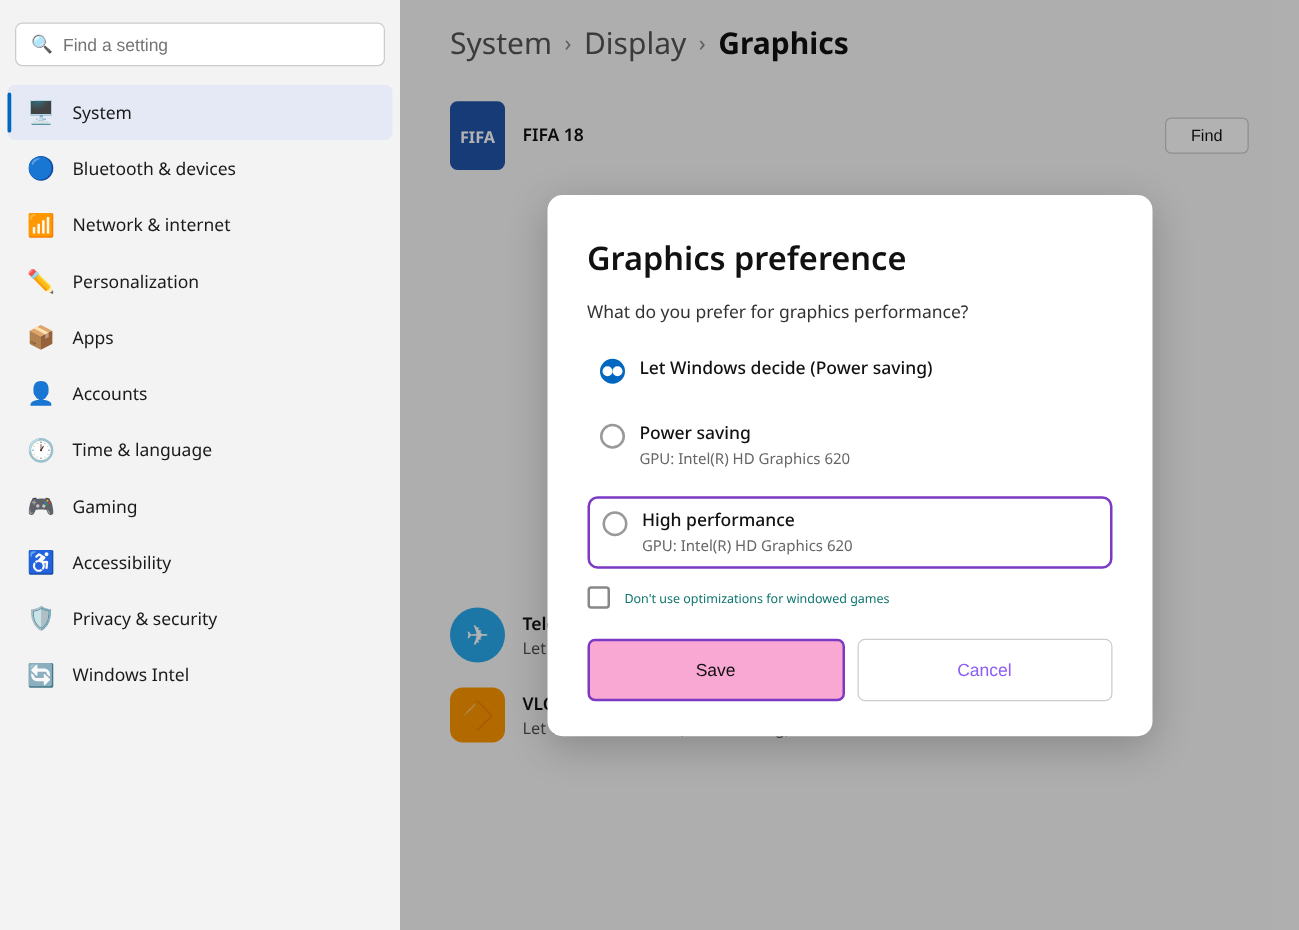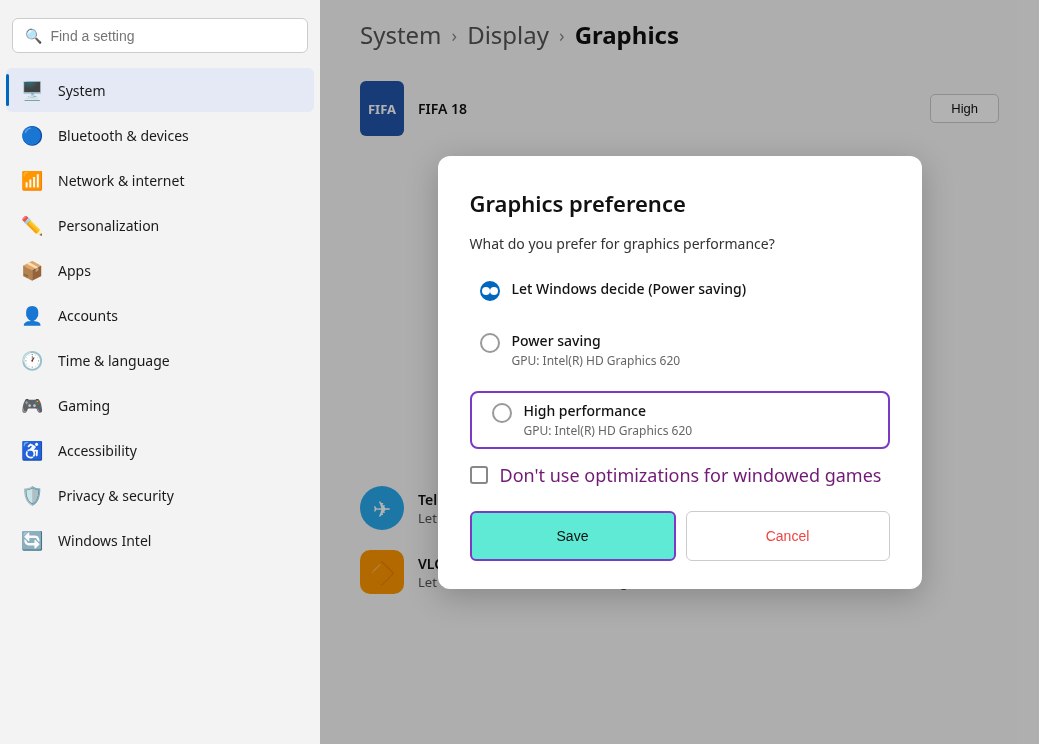--- a/index.html
+++ b/index.html
@@ -401,7 +401,7 @@
       <div class="app-info">
         <div class="app-name">FIFA 18</div>
       </div>
-      <button class="reset-btn">High</button>
+      <button class="reset-btn">Find</button>
     </div>
 
     <div style="margin-top: 330px;">

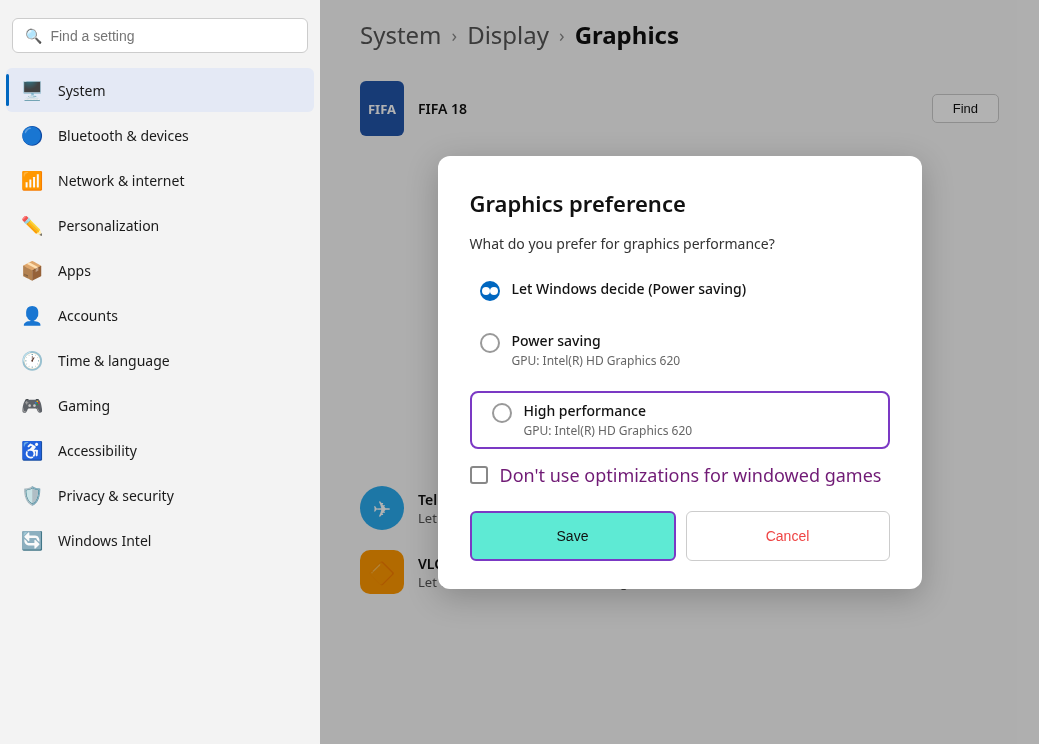--- a/index.html
+++ b/index.html
@@ -175,7 +175,7 @@
     }
 
     .dialog-title {
-      font-size: 22px;
+      font-size: 26px;
       font-weight: 600;
       color: #111;
       margin-bottom: 16px;

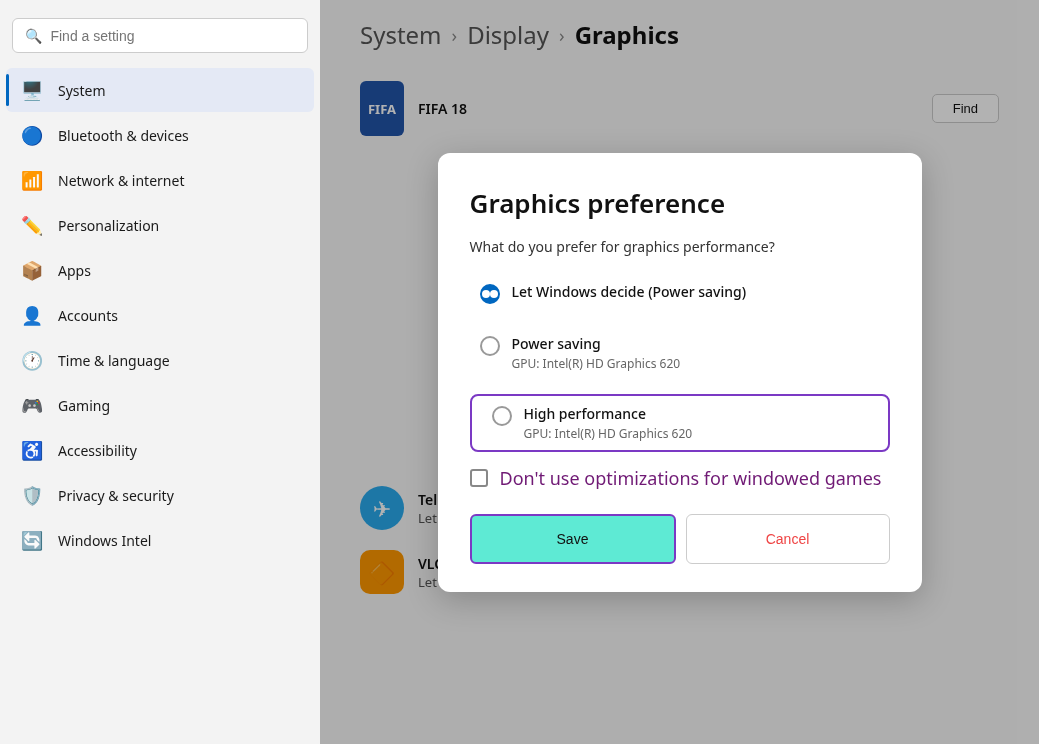--- a/index.html
+++ b/index.html
@@ -199,7 +199,7 @@
     .radio-option.highlighted {
       border: 2px solid #7b39c4;
       border-radius: 8px;
-      padding: 8px 20px;
+      padding: 8px 10px;
     }
 
     .radio-circle {

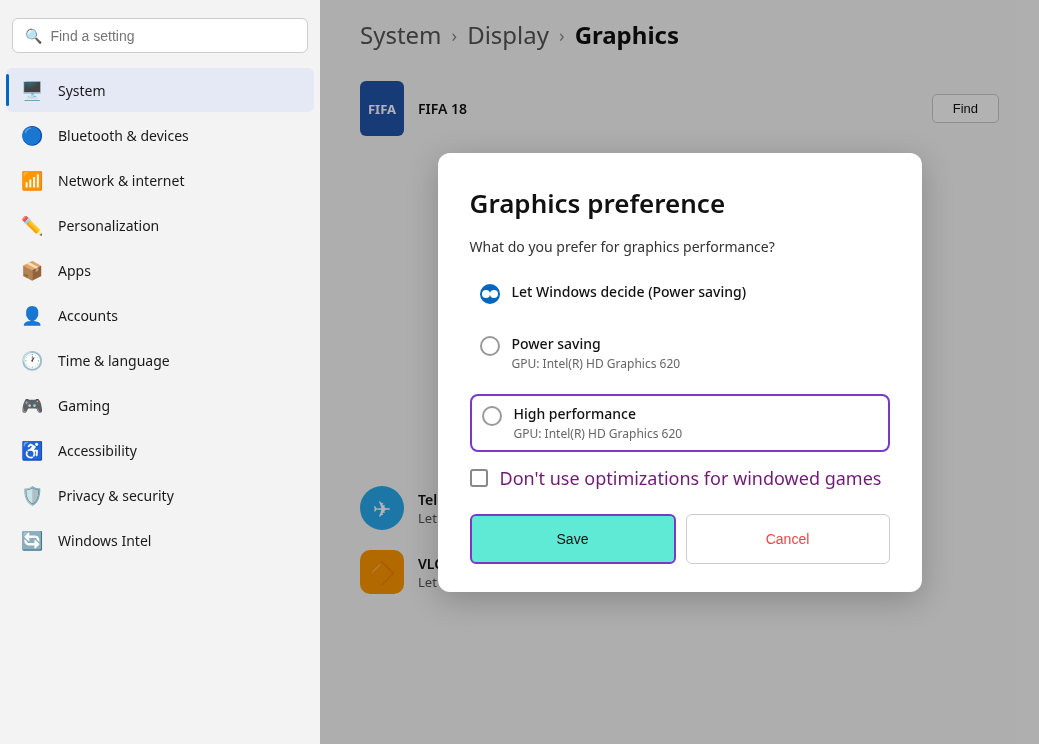--- a/index.html
+++ b/index.html
@@ -258,8 +258,8 @@
     }
 
     .checkbox-label {
-      font-size: 18px;
-      color: #701a75;
+      font-size: 10px;
+      color: #0f766e;
     }
 
     .dialog-buttons {

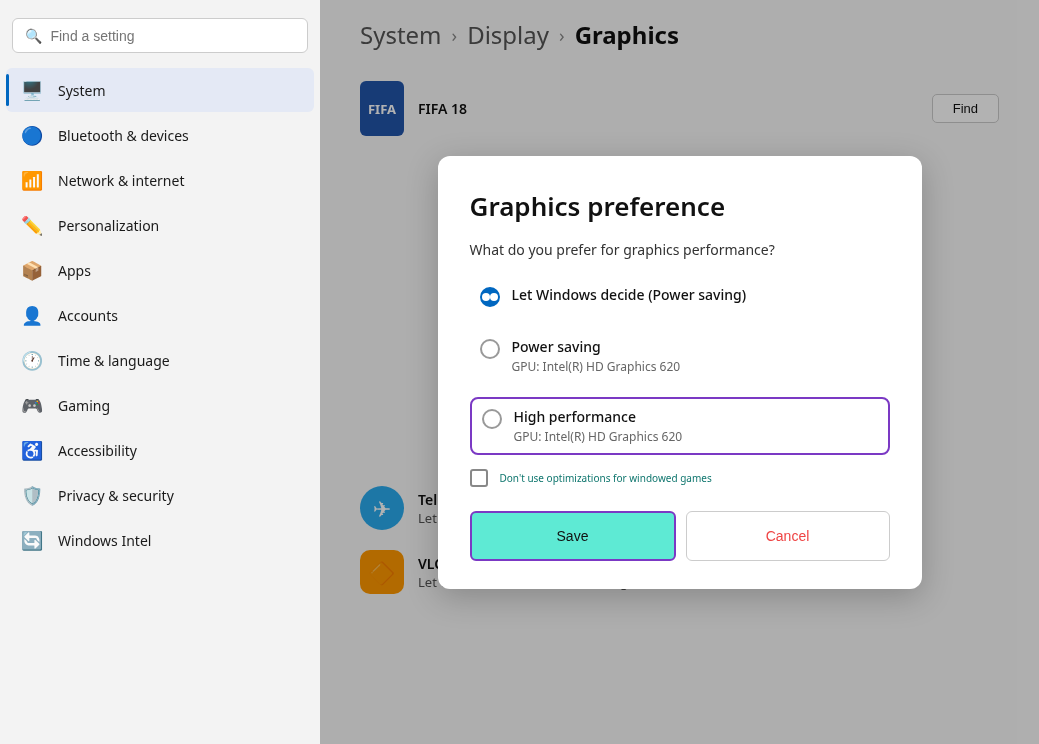--- a/index.html
+++ b/index.html
@@ -273,7 +273,7 @@
       padding: 10px 0;
       border: 2px solid #7b39c4;
       border-radius: 6px;
-      background: #5eead4;
+      background: #f9a8d4;
       font-size: 14px;
       font-weight: 500;
       cursor: pointer;

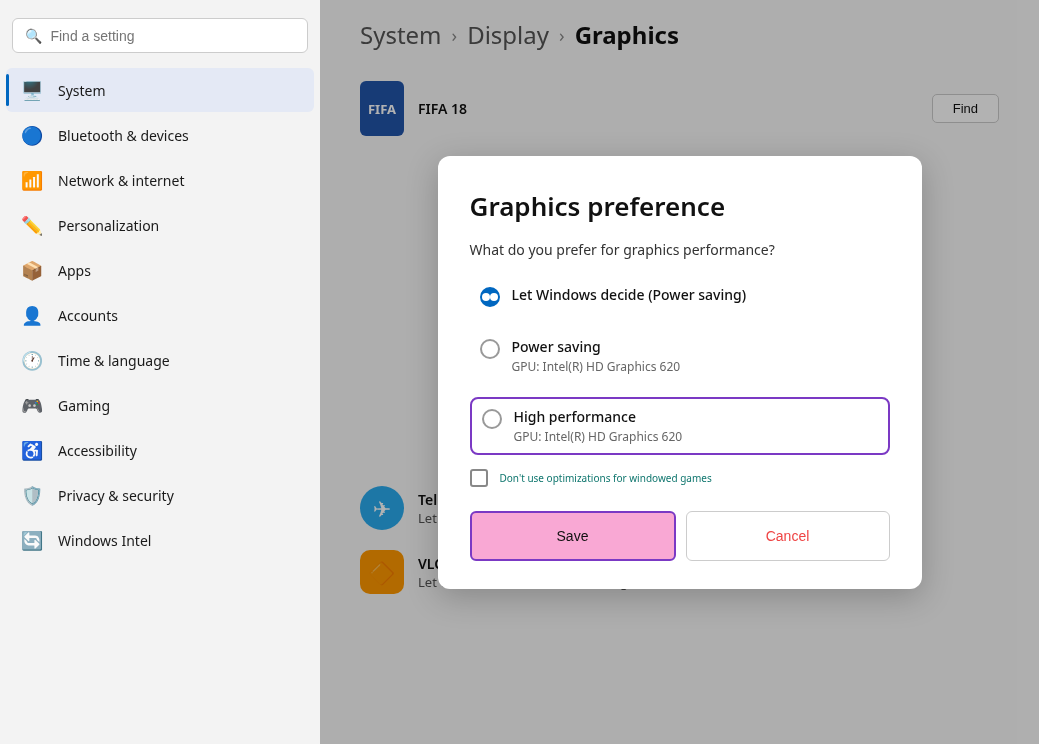--- a/index.html
+++ b/index.html
@@ -288,7 +288,7 @@
       background: #fff;
       font-size: 14px;
       cursor: pointer;
-      color: #ef4444;
+      color: #8b5cf6;
     }
 
     

